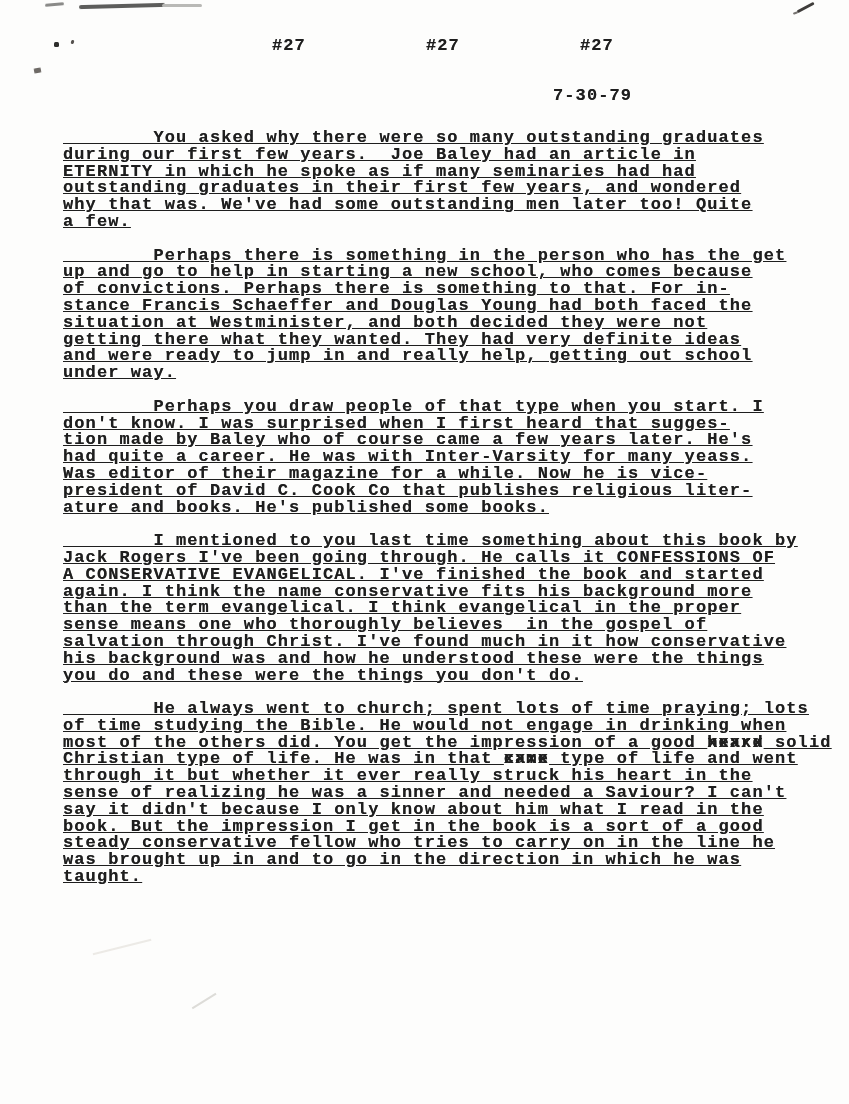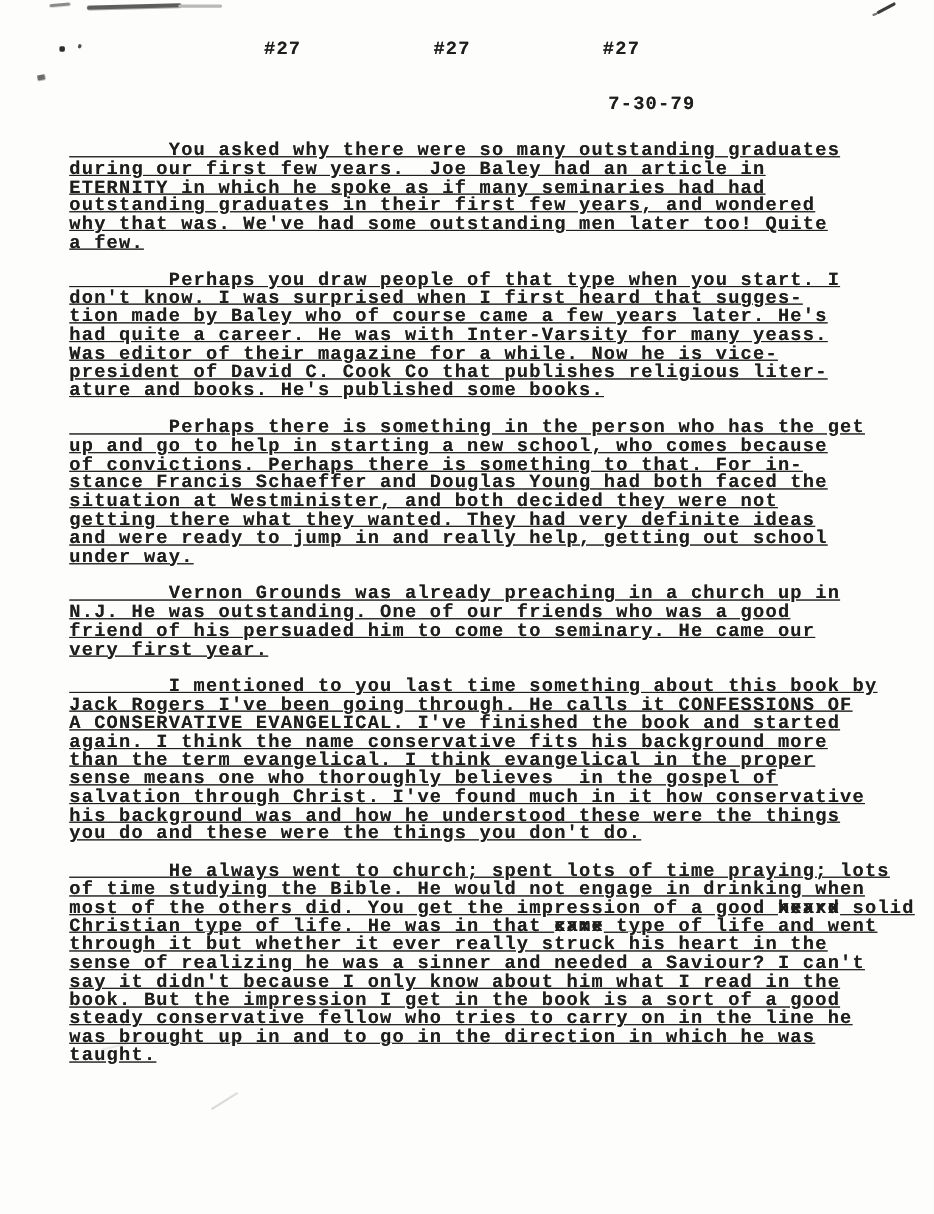--- a/index.html
+++ b/index.html
@@ -22,7 +22,7 @@
     text-shadow: 0 0 0.6px rgba(20,20,20,0.65);
   }
   
-  .page-mark { position: absolute; top: 36px; white-space: pre; }
+  .page-mark { position: absolute; top: 36px; white-space: pre; margin-left: 32px; }
   .pm1 { left: 240px; }
   .pm2 { left: 394px; }
   .pm3 { left: 548px; }

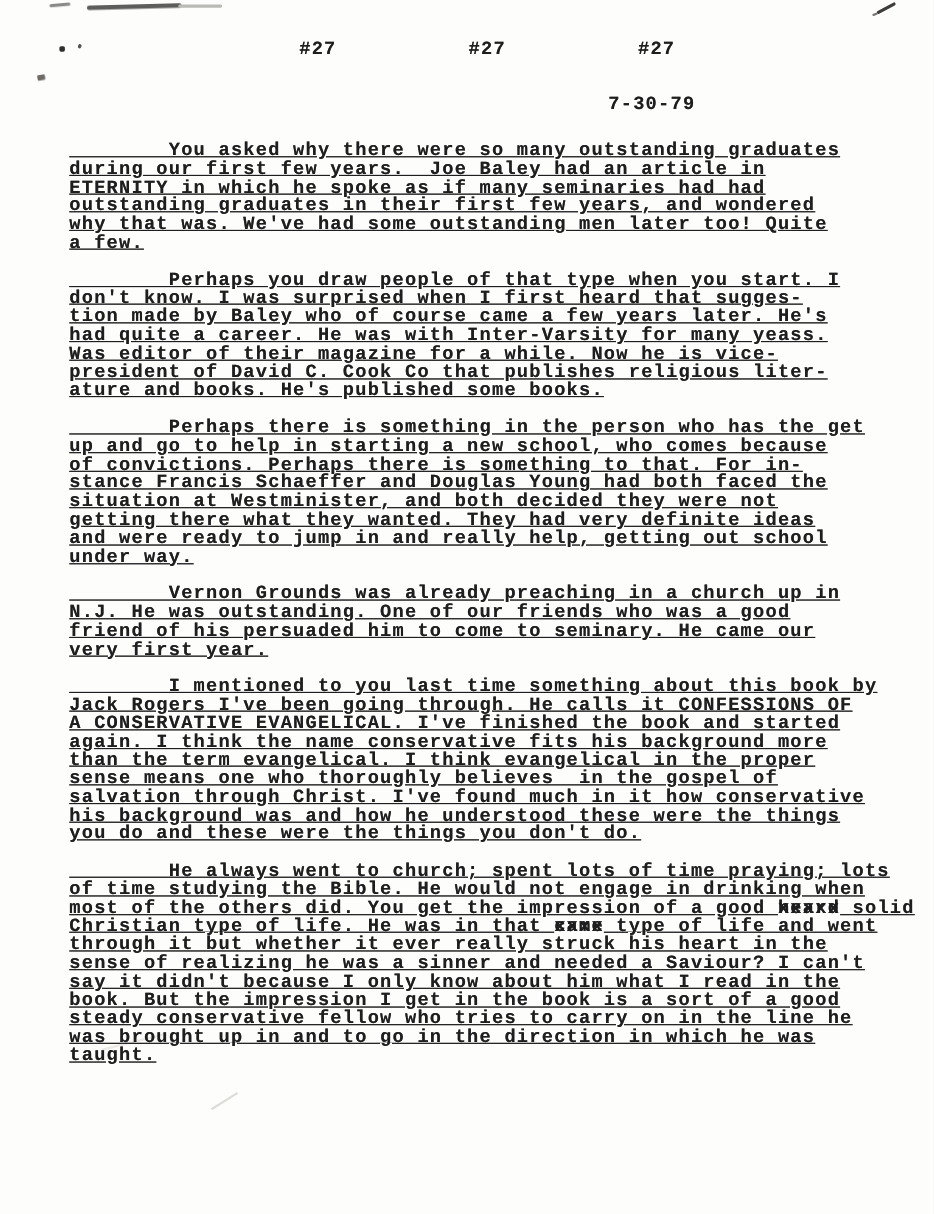--- a/index.html
+++ b/index.html
@@ -99,13 +99,6 @@
 outstanding graduates in their first few years, and wondered
 why that was. We've had some outstanding men later too! Quite
 a few.</p>
-    <p>        Perhaps you draw people of that type when you start. I
-don't know. I was surprised when I first heard that sugges-
-tion made by Baley who of course came a few years later. He's
-had quite a career. He was with Inter-Varsity for many yeass.
-Was editor of their magazine for a while. Now he is vice-
-president of David C. Cook Co that publishes religious liter-
-ature and books. He's published some books.</p>
     <p>        Perhaps there is something in the person who has the get
 up and go to help in starting a new school, who comes because
 of convictions. Perhaps there is something to that. For in-
@@ -114,6 +107,13 @@
 getting there what they wanted. They had very definite ideas
 and were ready to jump in and really help, getting out school
 under way.</p>
+    <p>        Perhaps you draw people of that type when you start. I
+don't know. I was surprised when I first heard that sugges-
+tion made by Baley who of course came a few years later. He's
+had quite a career. He was with Inter-Varsity for many yeass.
+Was editor of their magazine for a while. Now he is vice-
+president of David C. Cook Co that publishes religious liter-
+ature and books. He's published some books.</p>
     <p>        Vernon Grounds was already preaching in a church up in
 N.J. He was outstanding. One of our friends who was a good
 friend of his persuaded him to come to seminary. He came our

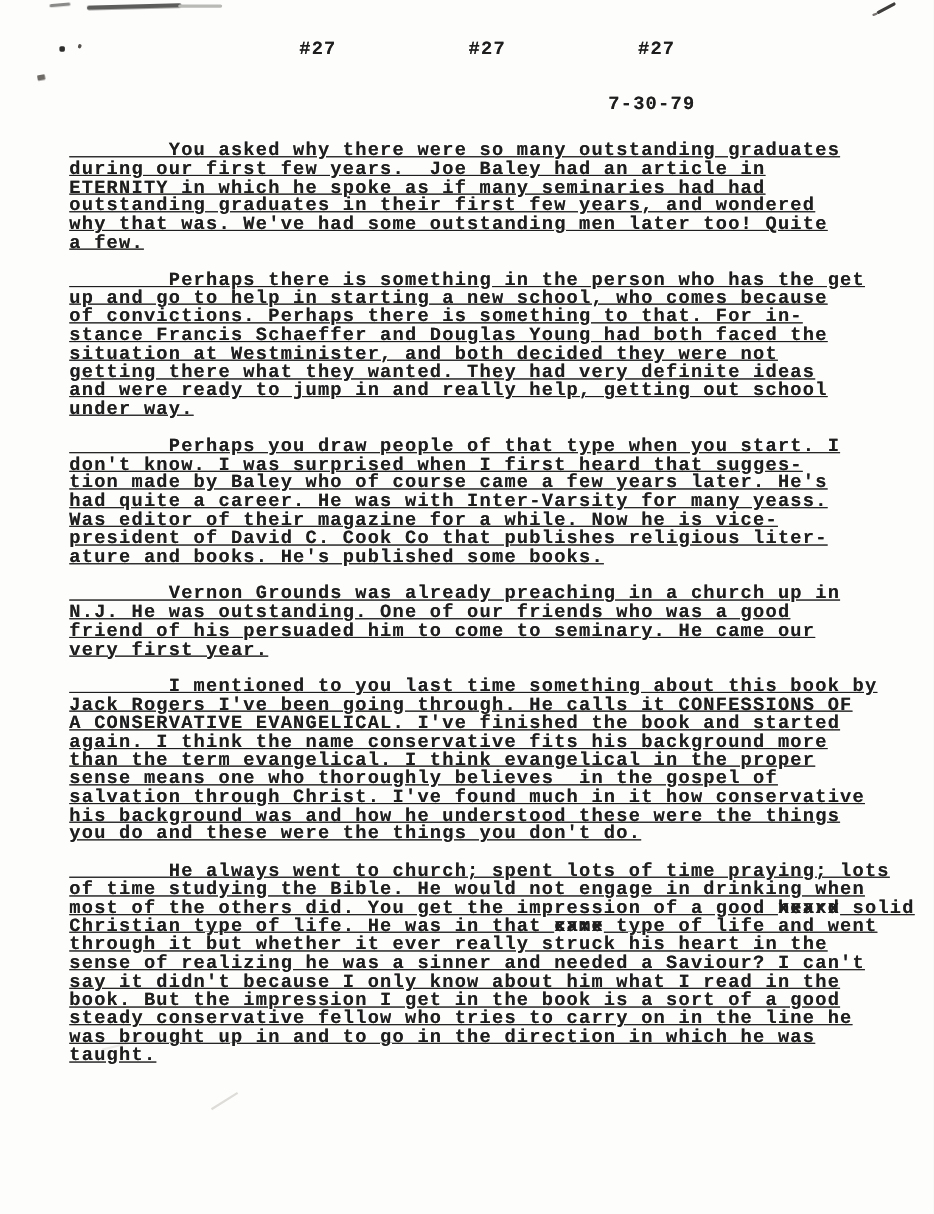--- a/index.html
+++ b/index.html
@@ -114,10 +114,6 @@
 Was editor of their magazine for a while. Now he is vice-
 president of David C. Cook Co that publishes religious liter-
 ature and books. He's published some books.</p>
-    <p>        Vernon Grounds was already preaching in a church up in
-N.J. He was outstanding. One of our friends who was a good
-friend of his persuaded him to come to seminary. He came our
-very first year.</p>
     <p>        I mentioned to you last time something about this book by
 Jack Rogers I've been going through. He calls it CONFESSIONS OF
 A CONSERVATIVE EVANGELICAL. I've finished the book and started

